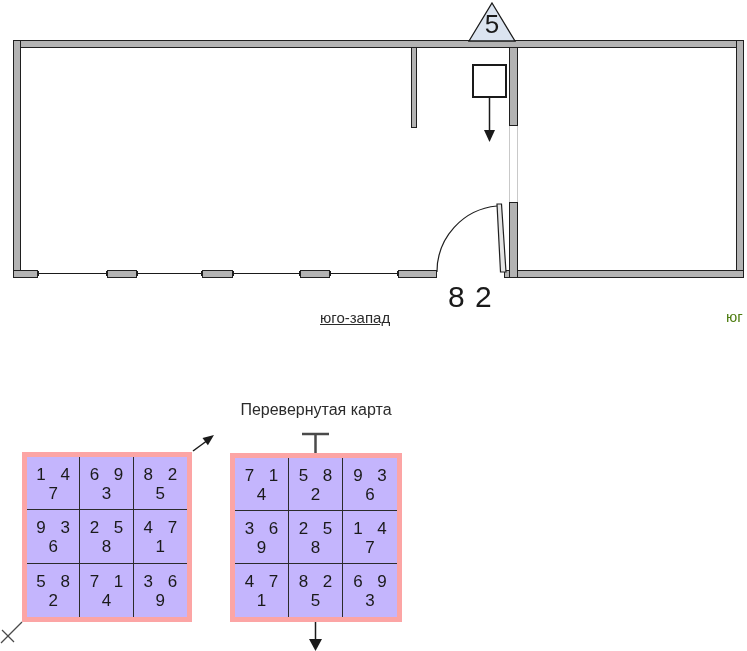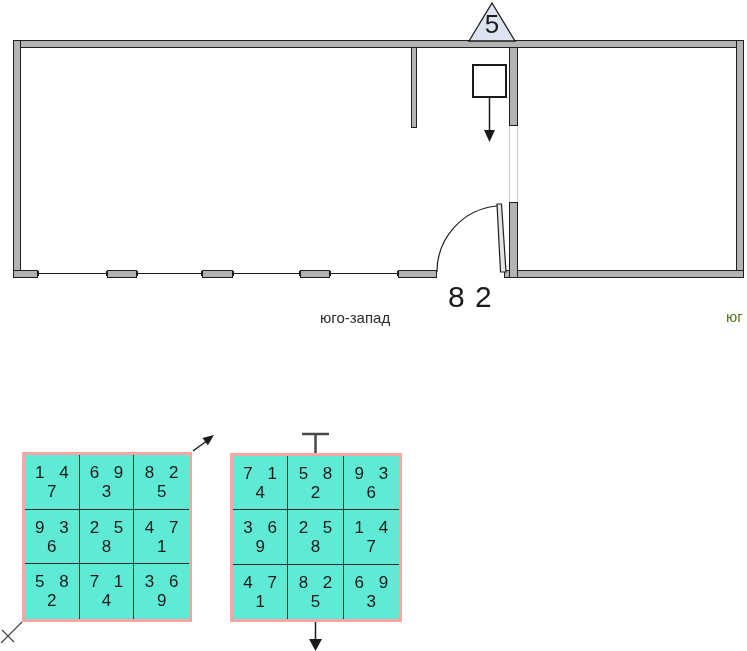--- a/index.html
+++ b/index.html
@@ -29,7 +29,7 @@
   .label{position:absolute;white-space:nowrap;}
   .lbl-triangle{left:469px;top:10px;width:46px;text-align:center;font-size:26px;line-height:28px;}
   .lbl-door-number{left:448px;top:282px;font-size:30px;line-height:30px;letter-spacing:1px;}
-  .lbl-southwest{left:320px;top:309px;font-size:15px;line-height:18px;color:#2b2b2b;}
+  .lbl-southwest{left:320px;top:309px;font-size:15px;line-height:18px;color:#2b2b2b;text-decoration:underline;}
   .lbl-south{left:726px;top:308px;font-size:15px;line-height:18px;color:#4d7c0f;}
   .lbl-flipped-title{left:230px;top:401px;width:172px;text-align:center;font-size:16px;line-height:18px;color:#2b2b2b;}
   .grid{

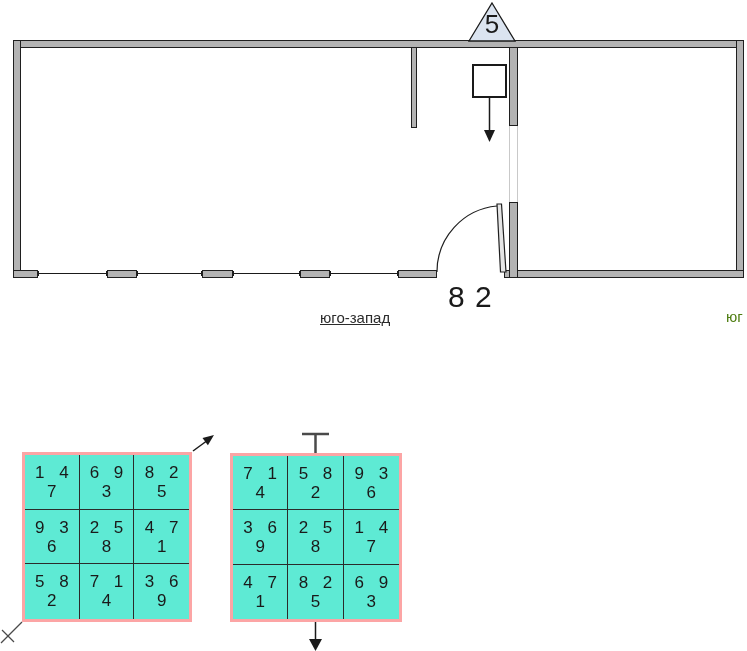--- a/index.html
+++ b/index.html
@@ -100,6 +100,7 @@
   <div class="label lbl-door-number">8 2</div>
   <div class="label lbl-southwest">юго-запад</div>
   <div class="label lbl-south">юг</div>
+  <div class="label lbl-flipped-title">Перевернутая карта</div>
 
   <div class="grid" style="left:22px;top:452px;width:170px;height:170px;">
     <div class="cell">

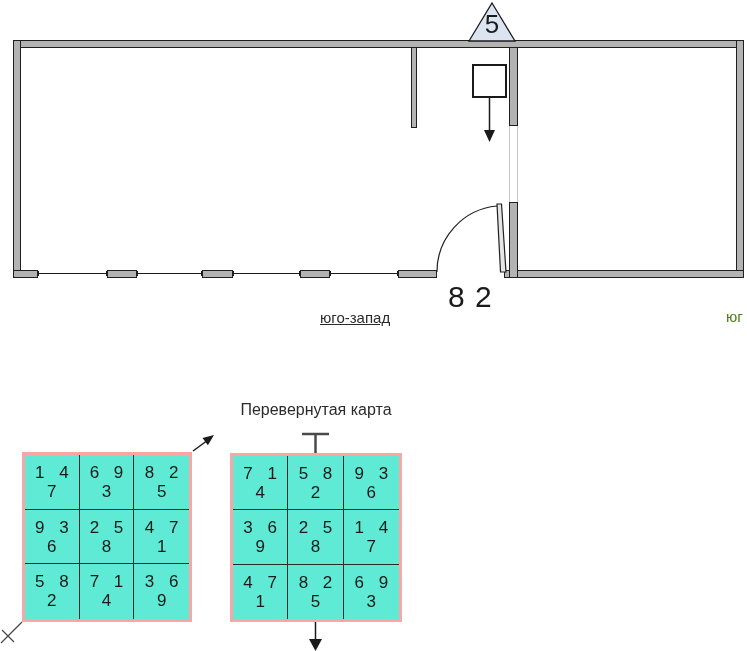--- a/index.html
+++ b/index.html
@@ -35,7 +35,7 @@
   .grid{
     position:absolute;display:grid;box-sizing:border-box;
     grid-template-columns:repeat(3,1fr);grid-template-rows:repeat(3,1fr);
-    border:3px solid #fca5a5;background:#5eead4;
+    border:5px solid #fca5a5;background:#c4b5fd;
   }
   .cell{
     box-sizing:border-box;border-right:1px solid #2b2b2b;border-bottom:1px solid #2b2b2b;

